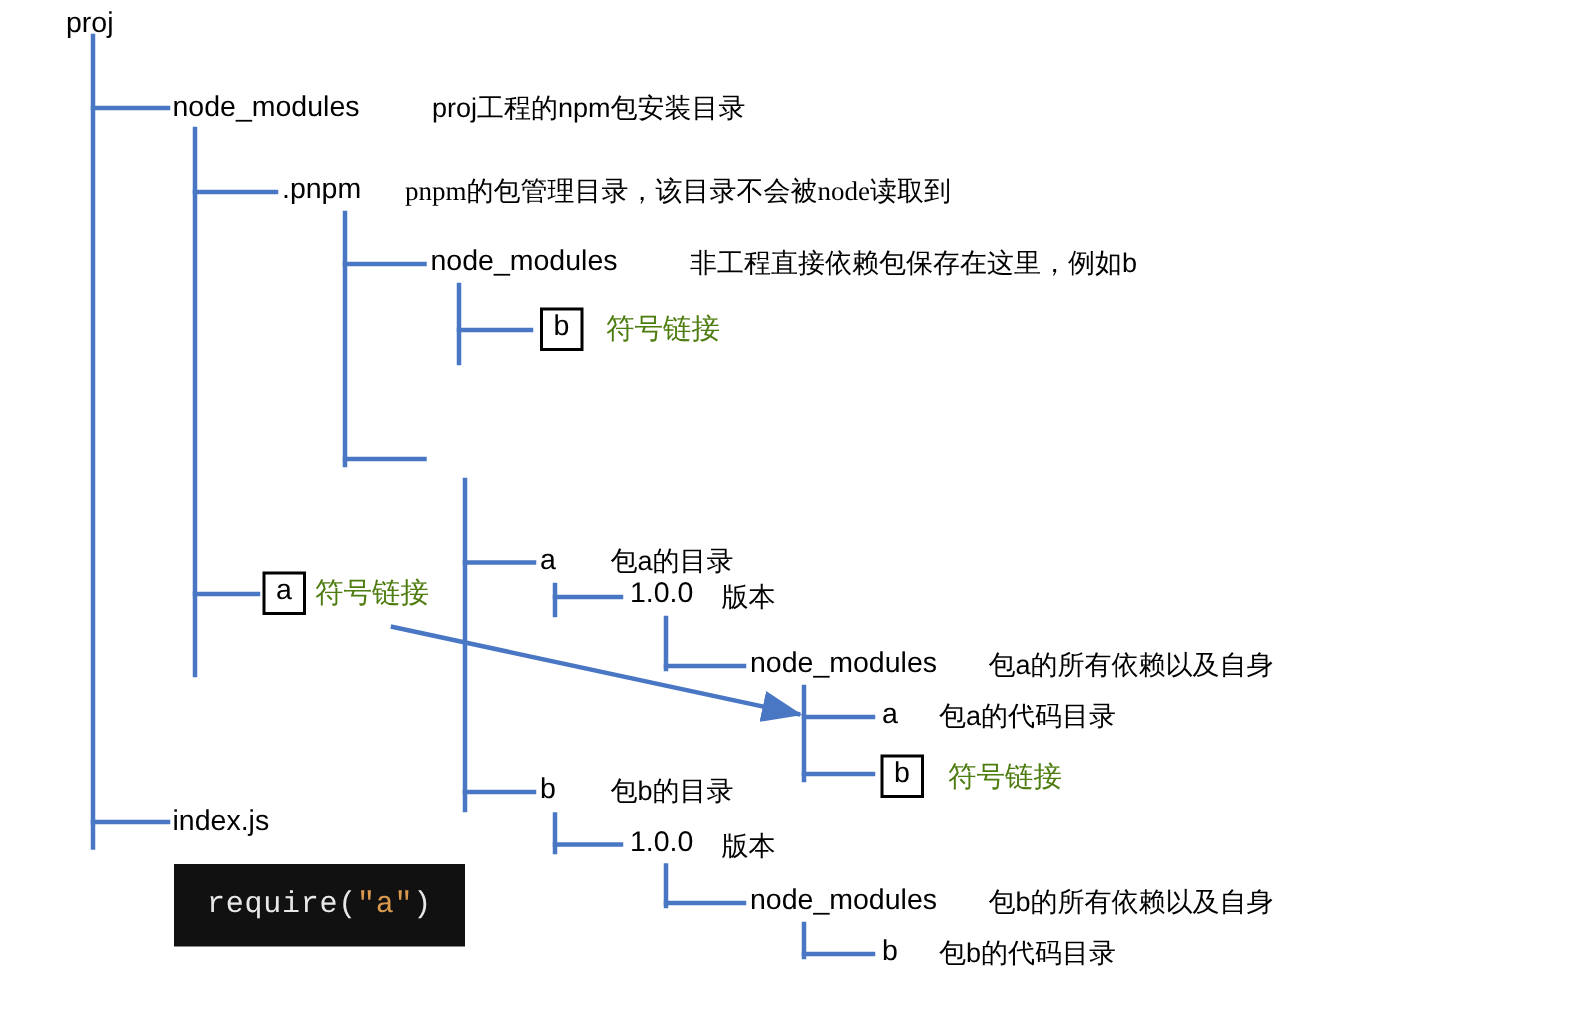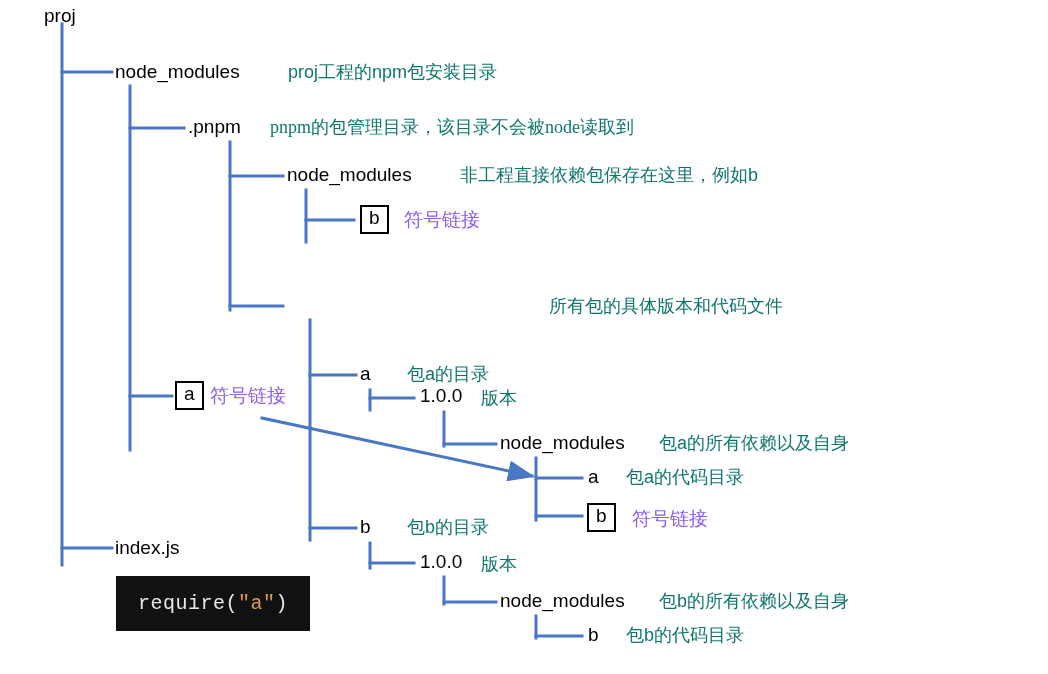--- a/index.html
+++ b/index.html
@@ -40,7 +40,7 @@
     line-height: 1;
   }
   .note.green {
-    color: #0f766e;
+    color: #000000;
   }
   .note.red {
     color: #8b5cf6;

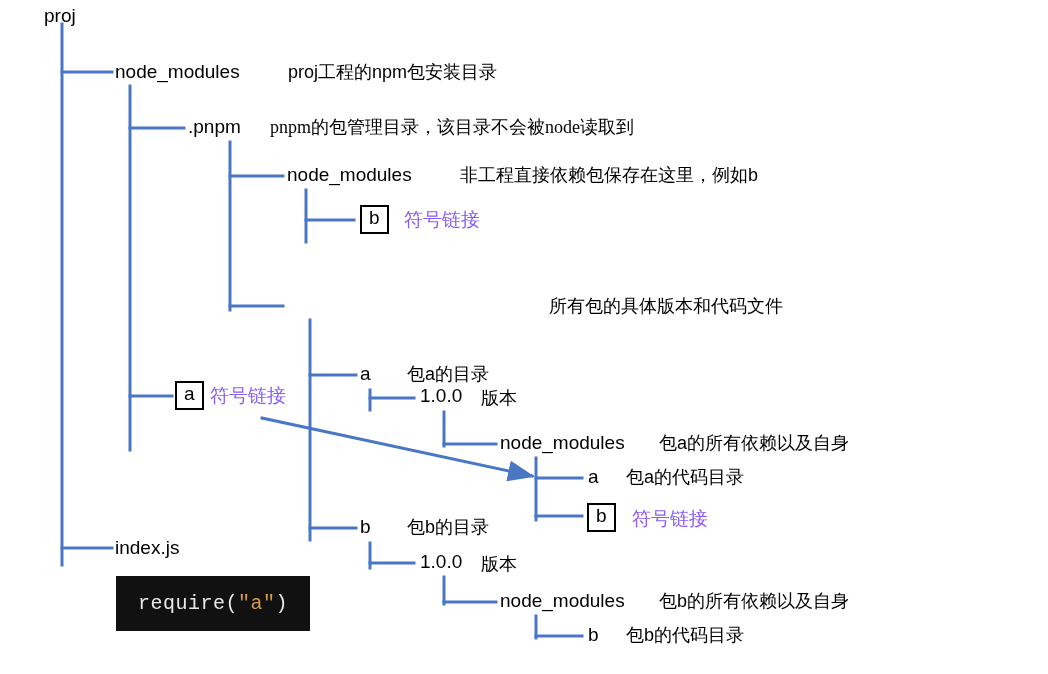--- a/index.html
+++ b/index.html
@@ -43,7 +43,7 @@
     color: #000000;
   }
   .note.red {
-    color: #8b5cf6;
+    color: #4d7c0f;
     font-size: 19px;
   }
   .boxed {

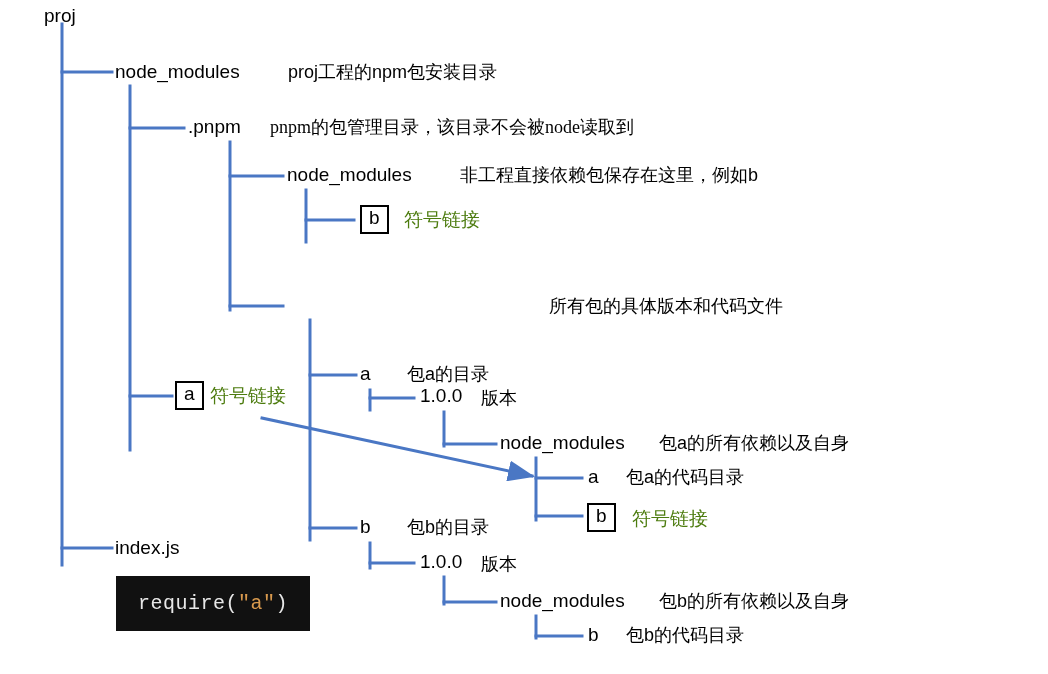--- a/index.html
+++ b/index.html
@@ -144,7 +144,6 @@
   <div class="note green" style="left:270px; top:118px;font-family:Liberation Serif, serif;">pnpm的包管理目录，该目录不会被node读取到</div>
   <div class="note green" style="left:460px; top:166px;">非工程直接依赖包保存在这里，例如b</div>
   <div class="note red" style="left:404px; top:210px;">符号链接</div>
-  <div class="note green" style="left:549px; top:297px;">所有包的具体版本和代码文件</div>
   <div class="note green" style="left:407px; top:365px;">包a的目录</div>
   <div class="note green" style="left:481px; top:389px;">版本</div>
   <div class="note green" style="left:659px; top:434px;">包a的所有依赖以及自身</div>

